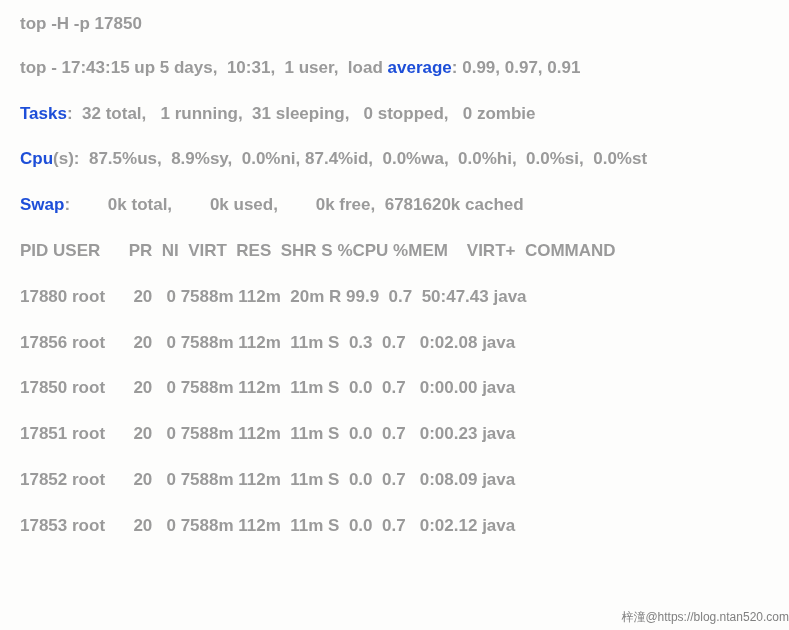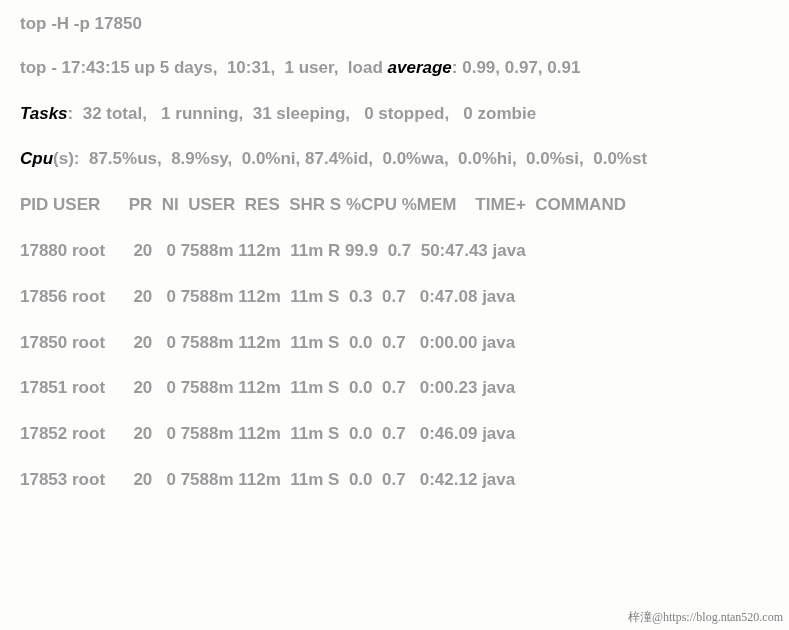--- a/index.html
+++ b/index.html
@@ -27,8 +27,7 @@
     margin-bottom: 20px;
   }
   .hl {
-    color: #000000;
-    font-style: italic;
+    color: #1d4ed8;
   }
   .watermark {
     position: absolute;

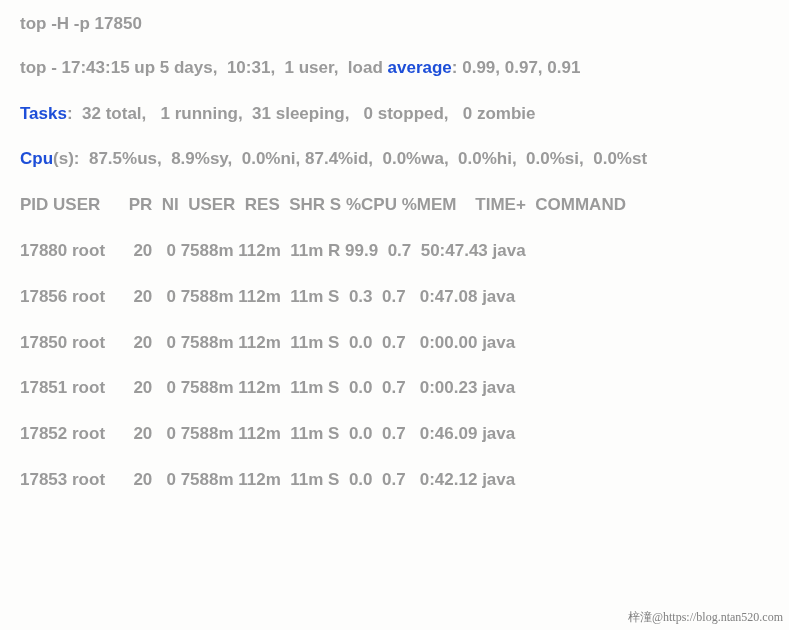--- a/index.html
+++ b/index.html
@@ -53,6 +53,7 @@
   <div class="line"><span class="hl">Cpu</span><span>(s):  87.5%us,  8.9%sy,  0.0%ni, 87.4%id,  0.0%wa,  0.0%hi,  0.0%si,  0.0%st</span></div>
 
 
+  <div class="line"><span class="hl">Swap</span><span>:        0k total,        0k used,        0k free,  6781620k cached</span></div>
 
   <div class="line">PID USER      PR  NI  USER  RES  SHR S %CPU %MEM    TIME+  COMMAND</div>
 

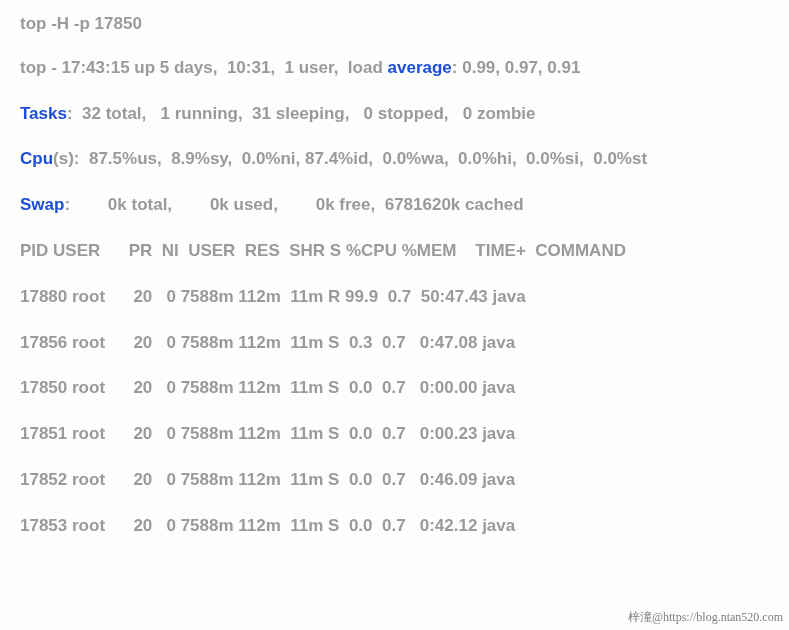--- a/index.html
+++ b/index.html
@@ -55,7 +55,7 @@
 
   <div class="line"><span class="hl">Swap</span><span>:        0k total,        0k used,        0k free,  6781620k cached</span></div>
 
-  <div class="line">PID USER      PR  NI  USER  RES  SHR S %CPU %MEM    TIME+  COMMAND</div>
+  <div class="line">PID USER      PR  NI  VIRT  RES  SHR S %CPU %MEM    VIRT+  COMMAND</div>
 
   <div class="line">17880 root      20   0 7588m 112m  11m R 99.9  0.7  50:47.43 java</div>
   <div class="line">17856 root      20   0 7588m 112m  11m S  0.3  0.7   0:47.08 java</div>

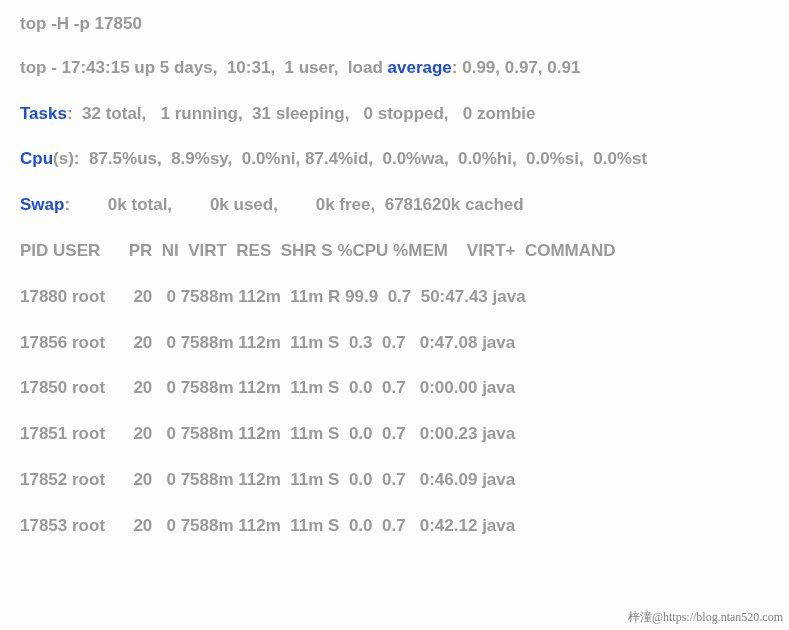--- a/index.html
+++ b/index.html
@@ -57,7 +57,7 @@
 
   <div class="line">PID USER      PR  NI  VIRT  RES  SHR S %CPU %MEM    VIRT+  COMMAND</div>
 
-  <div class="line">17880 root      20   0 7588m 112m  11m R 99.9  0.7  50:47.43 java</div>
+  <div class="line">17880 root      20   0 7588m 112m  20m R 99.9  0.7  50:47.43 java</div>
   <div class="line">17856 root      20   0 7588m 112m  11m S  0.3  0.7   0:47.08 java</div>
   <div class="line">17850 root      20   0 7588m 112m  11m S  0.0  0.7   0:00.00 java</div>
   <div class="line">17851 root      20   0 7588m 112m  11m S  0.0  0.7   0:00.23 java</div>

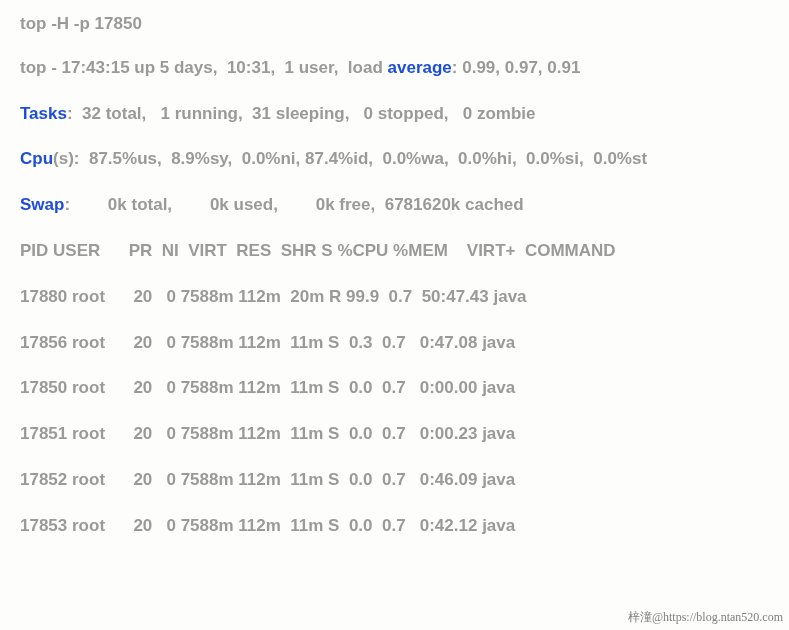--- a/index.html
+++ b/index.html
@@ -58,7 +58,7 @@
   <div class="line">PID USER      PR  NI  VIRT  RES  SHR S %CPU %MEM    VIRT+  COMMAND</div>
 
   <div class="line">17880 root      20   0 7588m 112m  20m R 99.9  0.7  50:47.43 java</div>
-  <div class="line">17856 root      20   0 7588m 112m  11m S  0.3  0.7   0:47.08 java</div>
+  <div class="line">17856 root      20   0 7588m 112m  11m S  0.3  0.7   0:02.08 java</div>
   <div class="line">17850 root      20   0 7588m 112m  11m S  0.0  0.7   0:00.00 java</div>
   <div class="line">17851 root      20   0 7588m 112m  11m S  0.0  0.7   0:00.23 java</div>
   <div class="line">17852 root      20   0 7588m 112m  11m S  0.0  0.7   0:46.09 java</div>

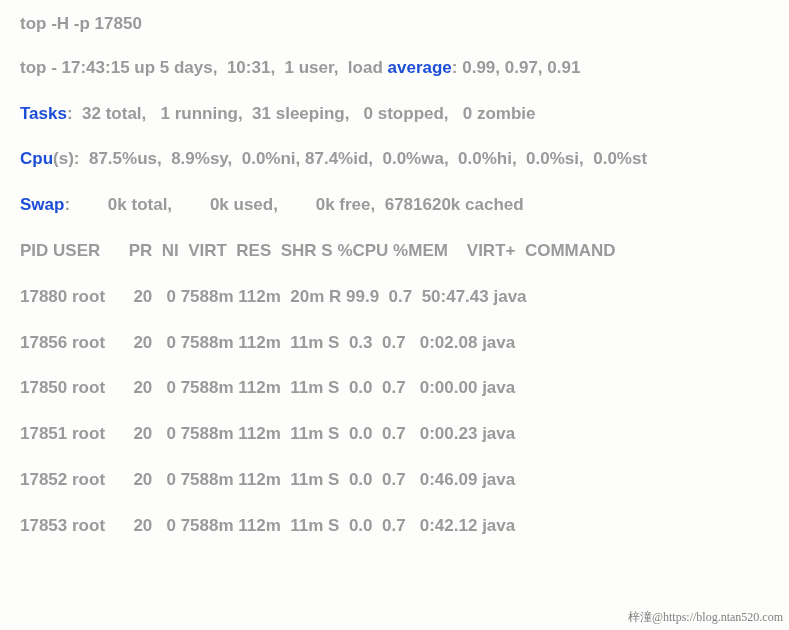--- a/index.html
+++ b/index.html
@@ -61,7 +61,7 @@
   <div class="line">17856 root      20   0 7588m 112m  11m S  0.3  0.7   0:02.08 java</div>
   <div class="line">17850 root      20   0 7588m 112m  11m S  0.0  0.7   0:00.00 java</div>
   <div class="line">17851 root      20   0 7588m 112m  11m S  0.0  0.7   0:00.23 java</div>
-  <div class="line">17852 root      20   0 7588m 112m  11m S  0.0  0.7   0:46.09 java</div>
+  <div class="line">17852 root      20   0 7588m 112m  11m S  0.0  0.7   0:08.09 java</div>
   <div class="line">17853 root      20   0 7588m 112m  11m S  0.0  0.7   0:42.12 java</div>
 
 </div>

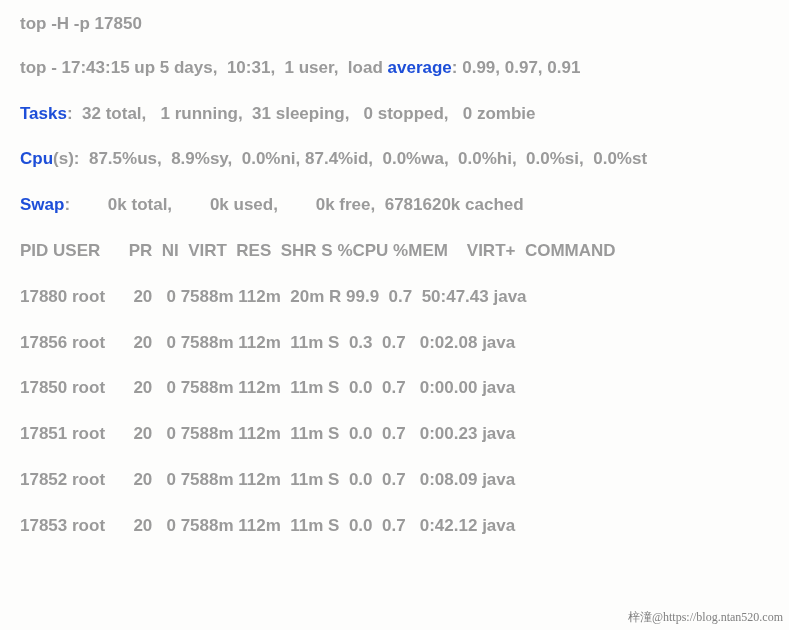--- a/index.html
+++ b/index.html
@@ -62,7 +62,7 @@
   <div class="line">17850 root      20   0 7588m 112m  11m S  0.0  0.7   0:00.00 java</div>
   <div class="line">17851 root      20   0 7588m 112m  11m S  0.0  0.7   0:00.23 java</div>
   <div class="line">17852 root      20   0 7588m 112m  11m S  0.0  0.7   0:08.09 java</div>
-  <div class="line">17853 root      20   0 7588m 112m  11m S  0.0  0.7   0:42.12 java</div>
+  <div class="line">17853 root      20   0 7588m 112m  11m S  0.0  0.7   0:02.12 java</div>
 
 </div>
 

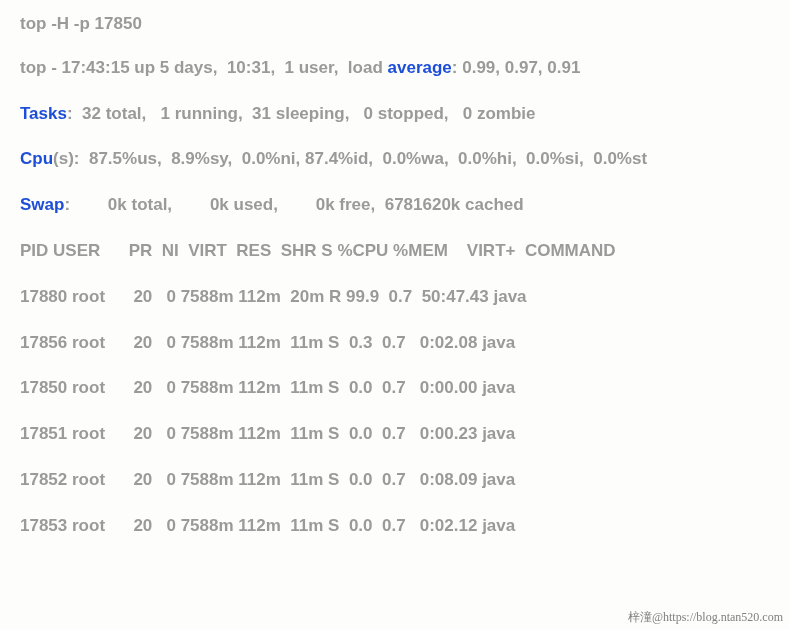--- a/index.html
+++ b/index.html
@@ -31,12 +31,11 @@
   }
   .watermark {
     position: absolute;
-    right: 6px;
+    right: 0;
     bottom: 4px;
     font-size: 12px;
     color: #808080;
     font-weight: 400;
-    font-family: Liberation Serif, serif;
   }
 </style>
 </head>

